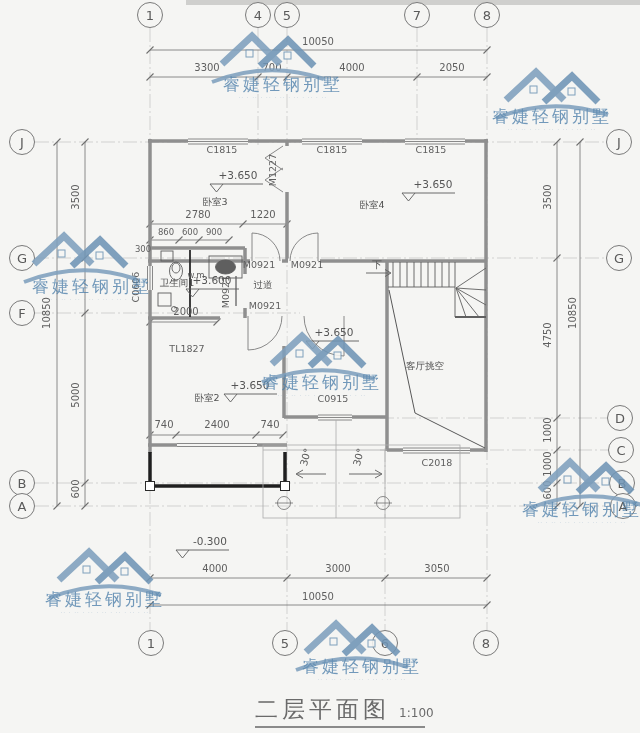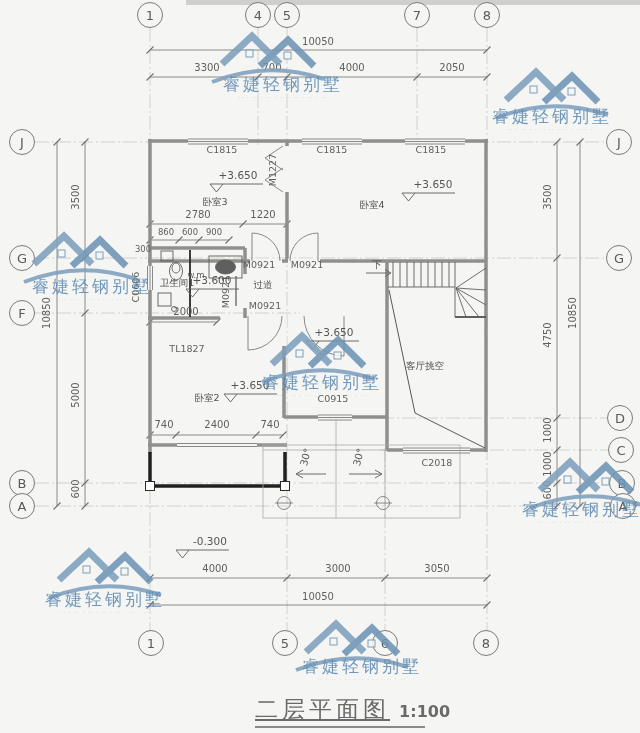--- a/index.html
+++ b/index.html
@@ -18,7 +18,7 @@
   .wm-brand{font-size:17px;fill:#4f80ab;letter-spacing:3px;opacity:.9;}
   .wm-sub{font-size:4px;fill:#6f95b7;letter-spacing:1.5px;opacity:.9;}
   #titleblock{position:absolute;left:255px;top:694px;width:200px;color:#6a6a6a;}
-  #titleblock .t{font-size:23px;letter-spacing:4px;display:inline-block;text-decoration:underline;}
+  #titleblock .t{font-size:23px;letter-spacing:4px;display:inline-block;}
   #titleblock .s{font-size:16px;display:inline-block;margin-left:4px;font-weight:bold;}
   #titleblock .rule{height:2px;background:#8a8a8a;margin-top:1px;width:170px;}
 </style>

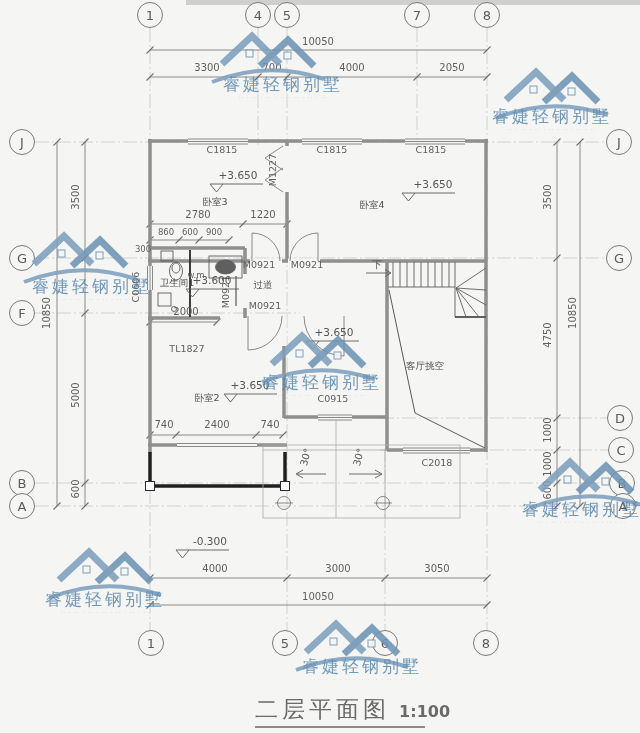--- a/index.html
+++ b/index.html
@@ -19,7 +19,7 @@
   .wm-sub{font-size:4px;fill:#6f95b7;letter-spacing:1.5px;opacity:.9;}
   #titleblock{position:absolute;left:255px;top:694px;width:200px;color:#6a6a6a;}
   #titleblock .t{font-size:23px;letter-spacing:4px;display:inline-block;}
-  #titleblock .s{font-size:16px;display:inline-block;margin-left:4px;font-weight:bold;}
+  #titleblock .s{font-size:12px;display:inline-block;margin-left:4px;}
   #titleblock .rule{height:2px;background:#8a8a8a;margin-top:1px;width:170px;}
 </style>
 </head>

